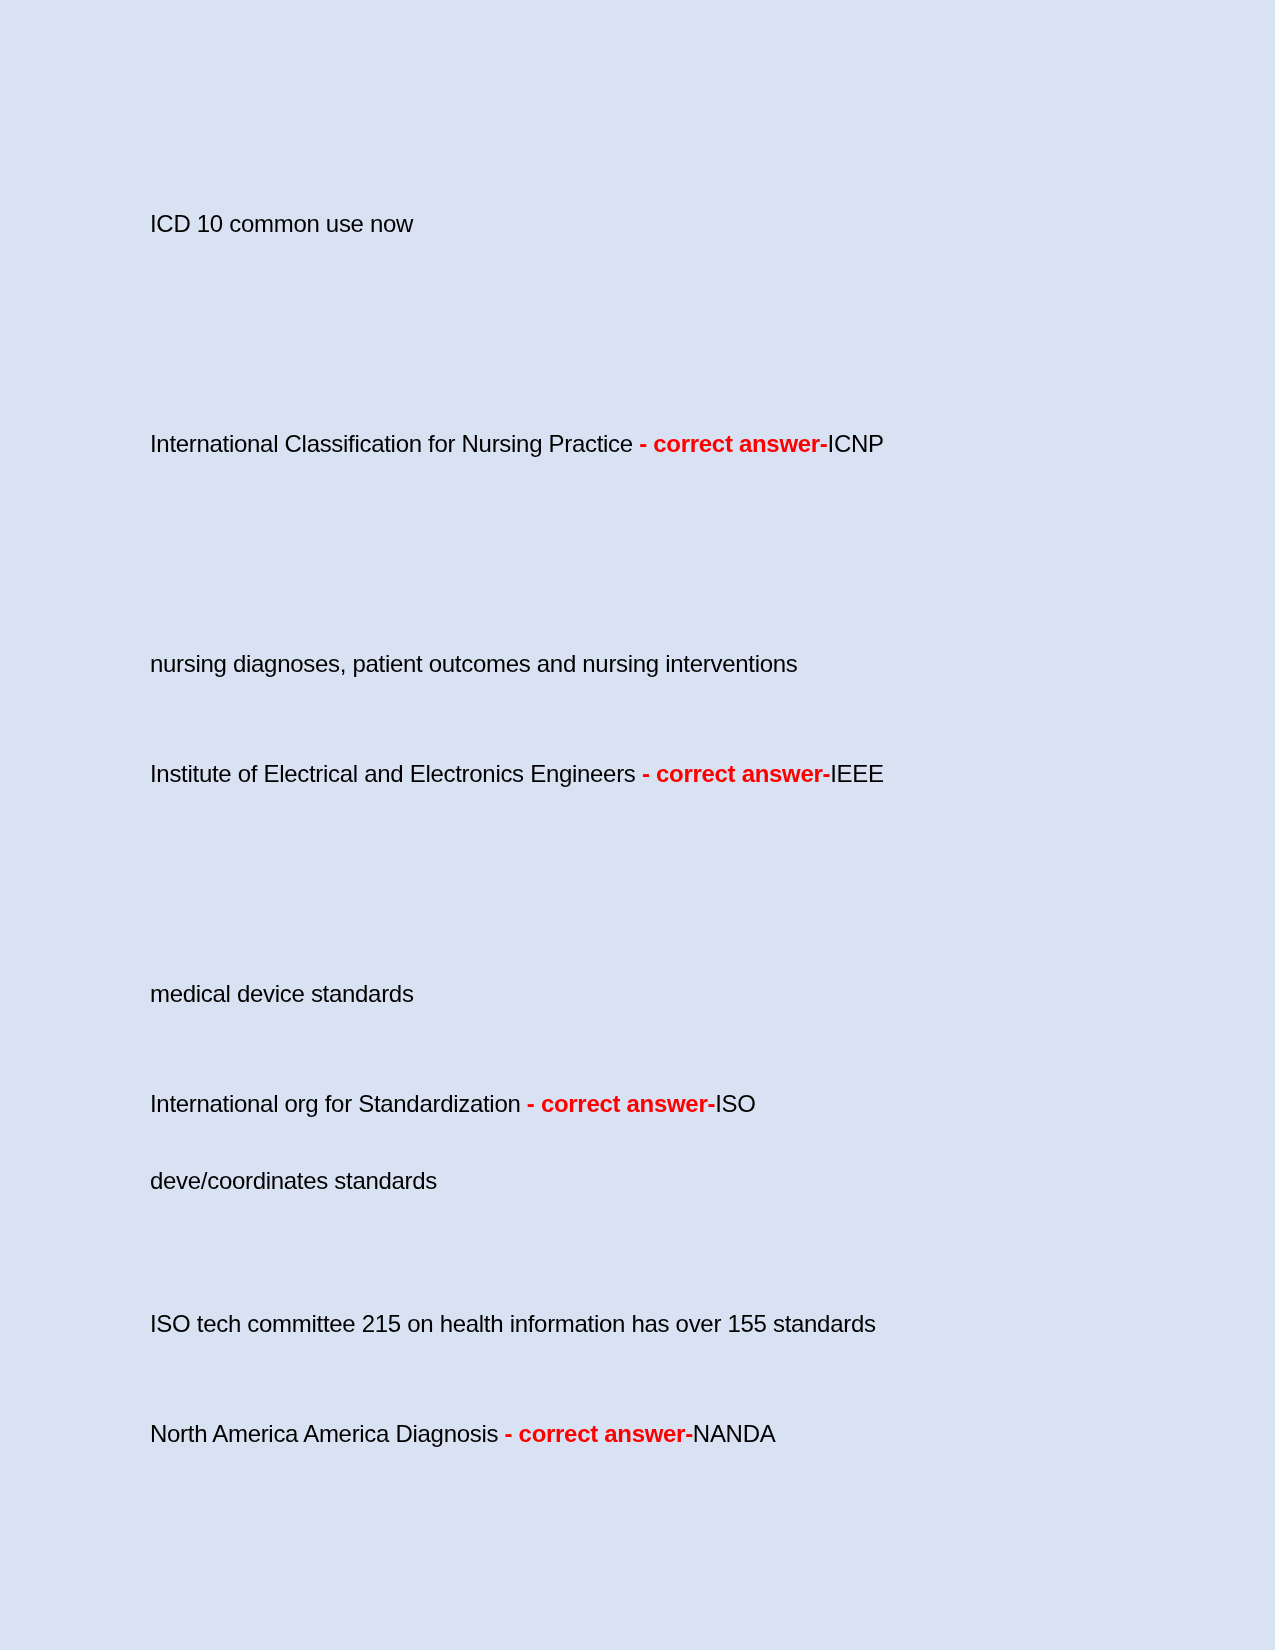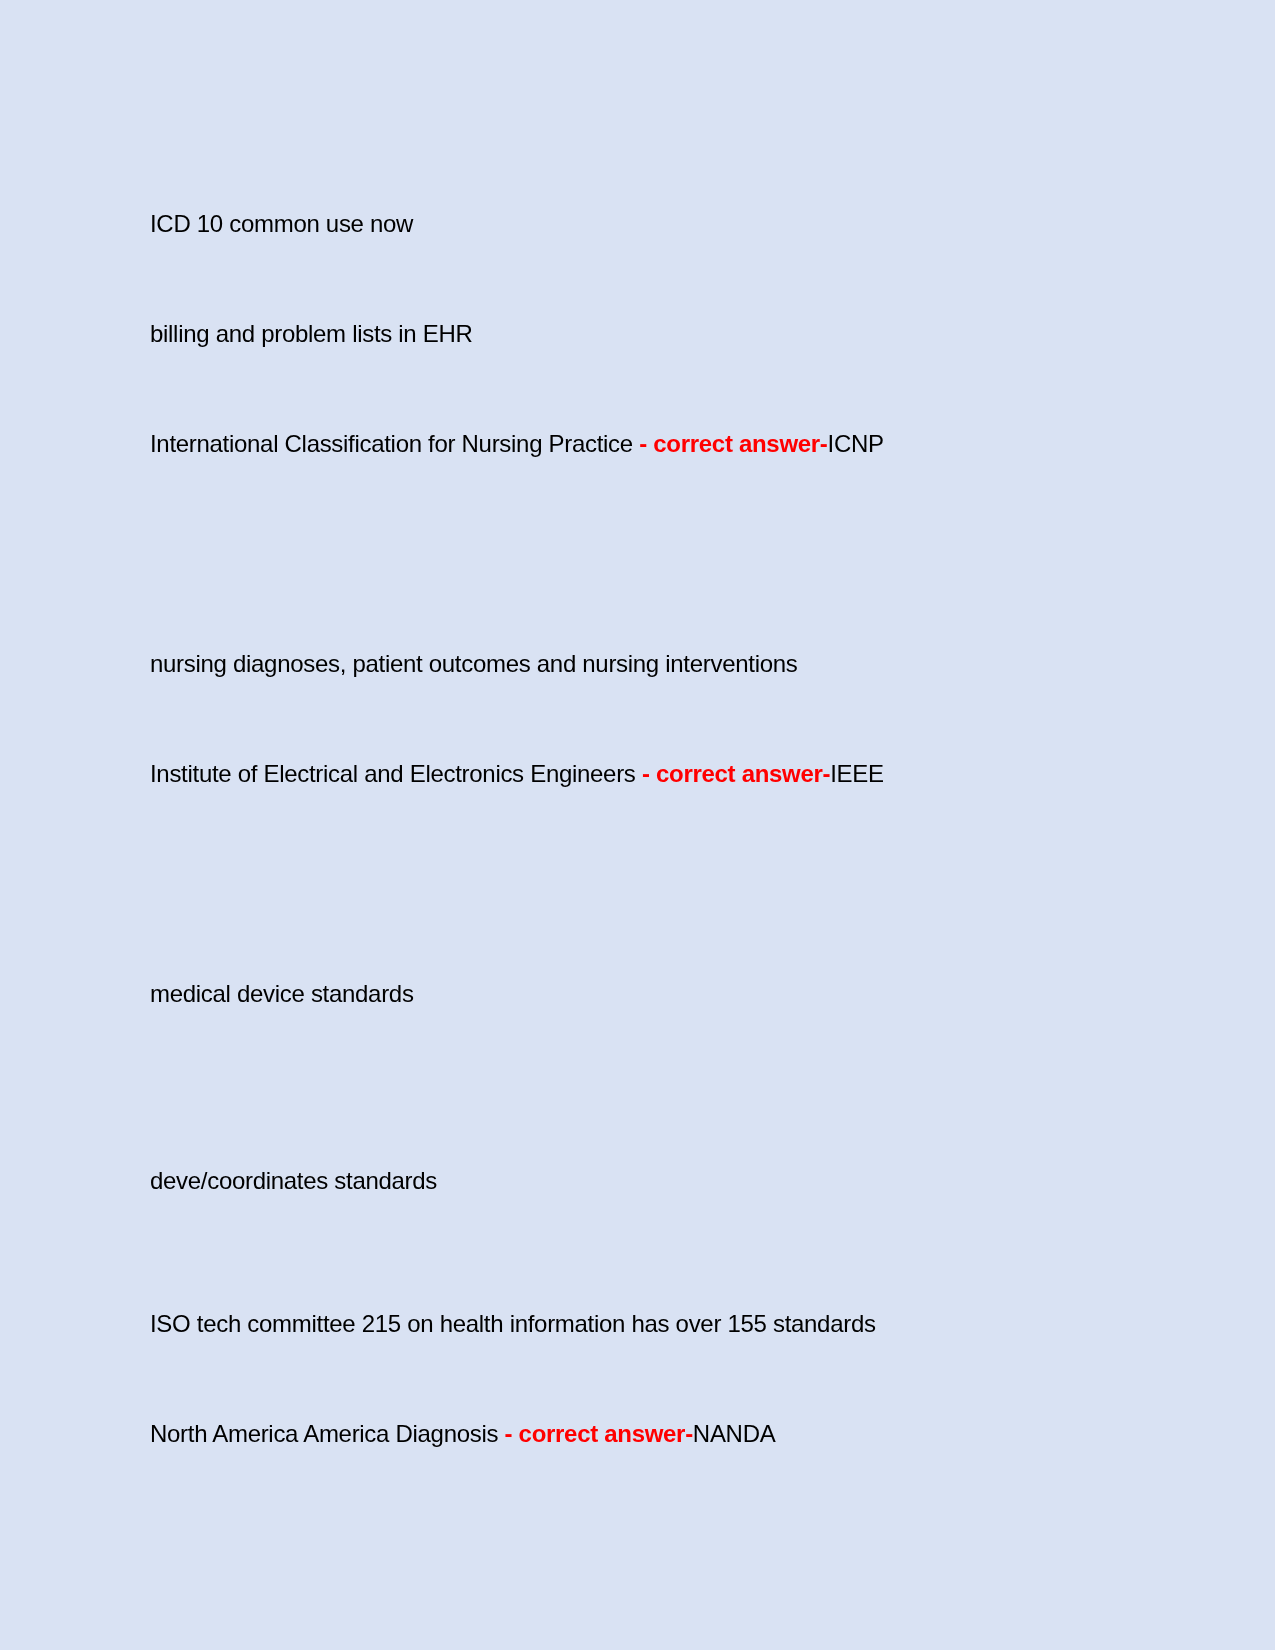--- a/index.html
+++ b/index.html
@@ -29,9 +29,6 @@
   <div class="line" style="top:209px">
     <span>ICD 10 common use now</span>
   </div>
-  <div class="line" style="top:319px">
-    <span>billing and problem lists in EHR</span>
-  </div>
   <div class="line" style="top:429px">
     <span>International Classification for Nursing Practice </span><span class="hl">- correct answer-</span><span>ICNP</span>
   </div>

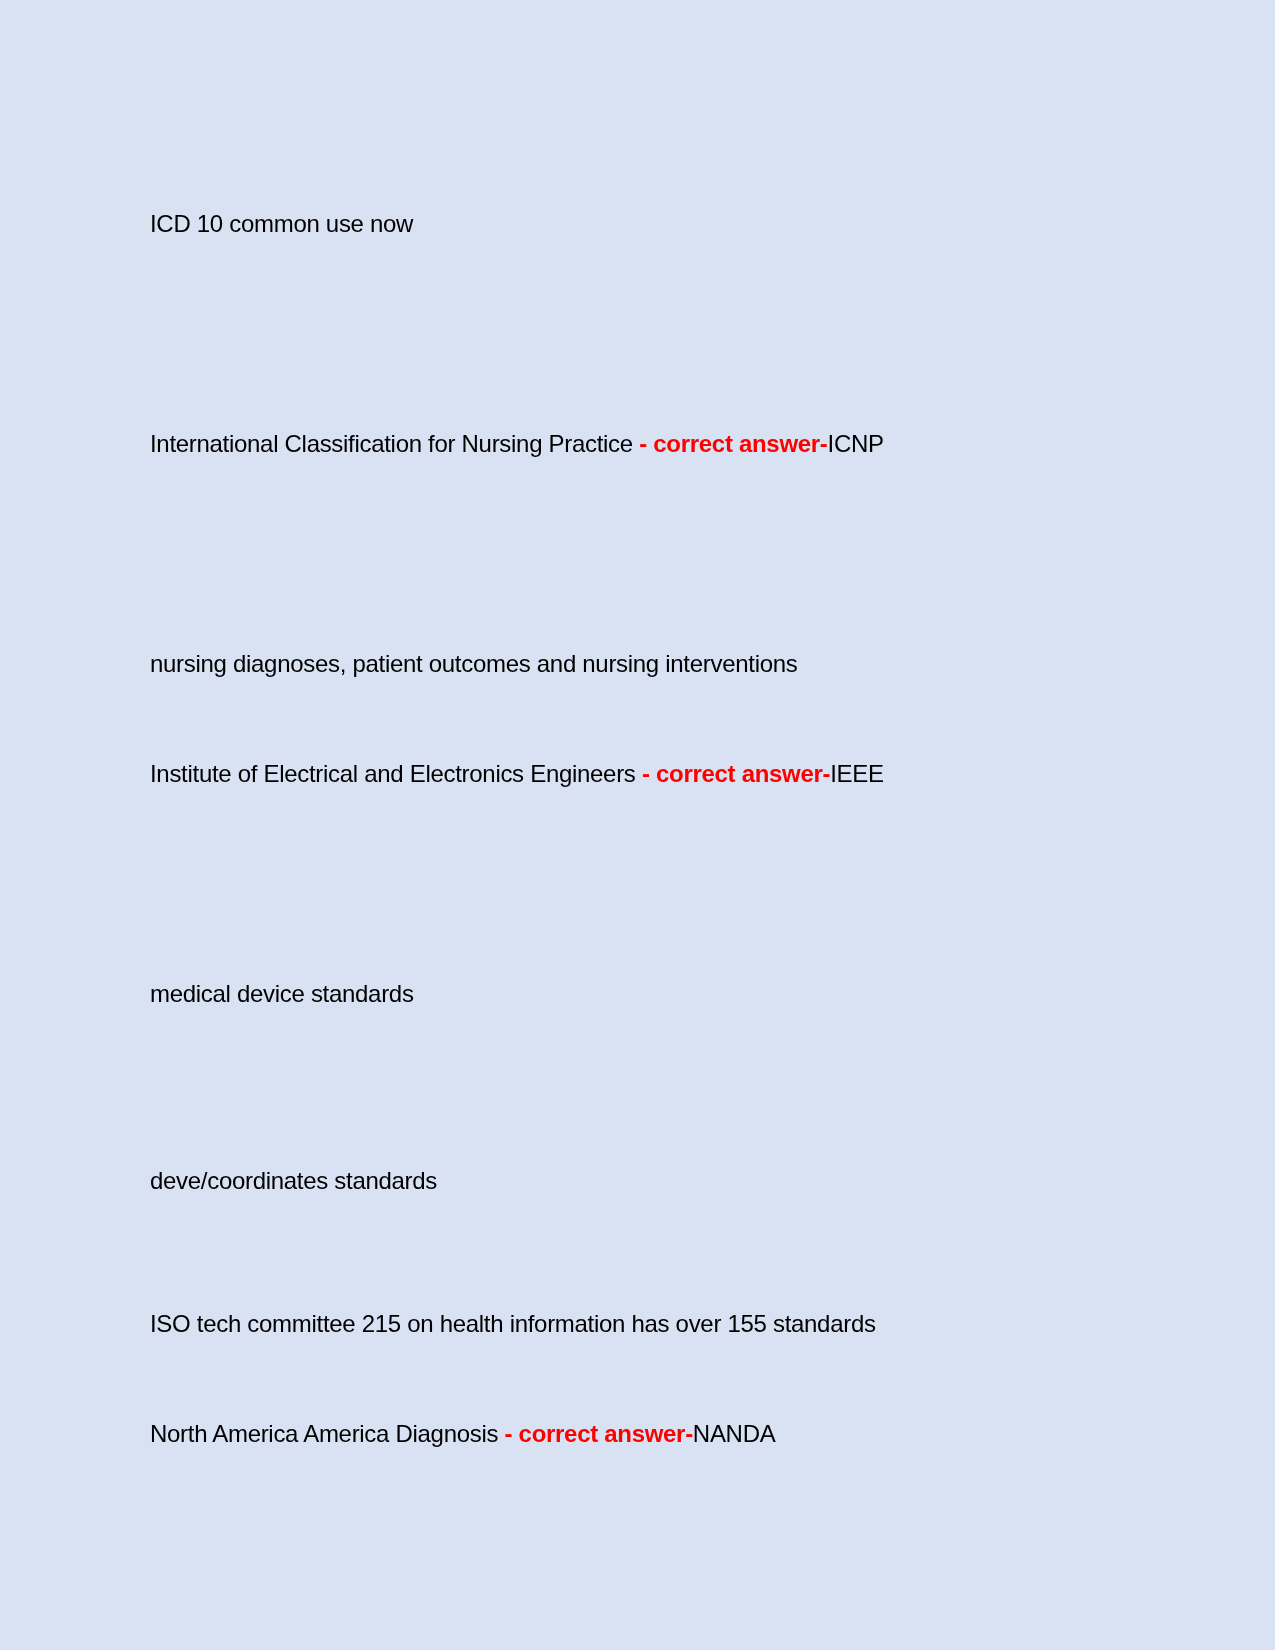--- a/index.html
+++ b/index.html
@@ -41,6 +41,9 @@
   <div class="line" style="top:979px">
     <span>medical device standards</span>
   </div>
+  <div class="line" style="top:1089px">
+    <span>International org for Standardization </span><span class="hl">- correct answer-</span><span>ISO</span>
+  </div>
   <div class="line" style="top:1166px">
     <span>deve/coordinates standards</span>
   </div>

